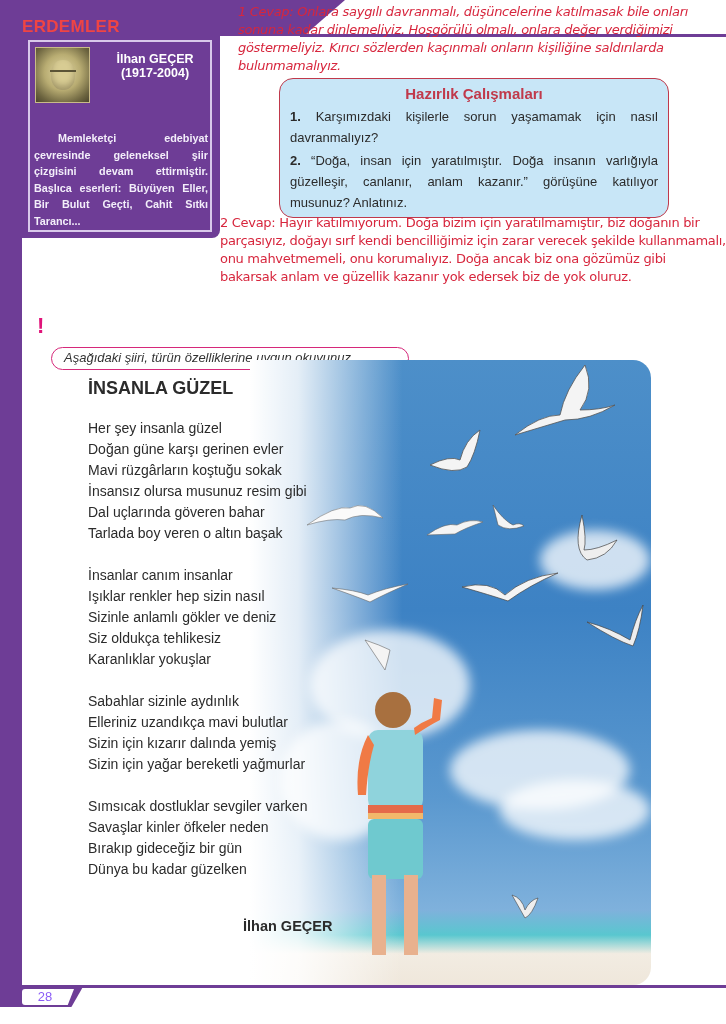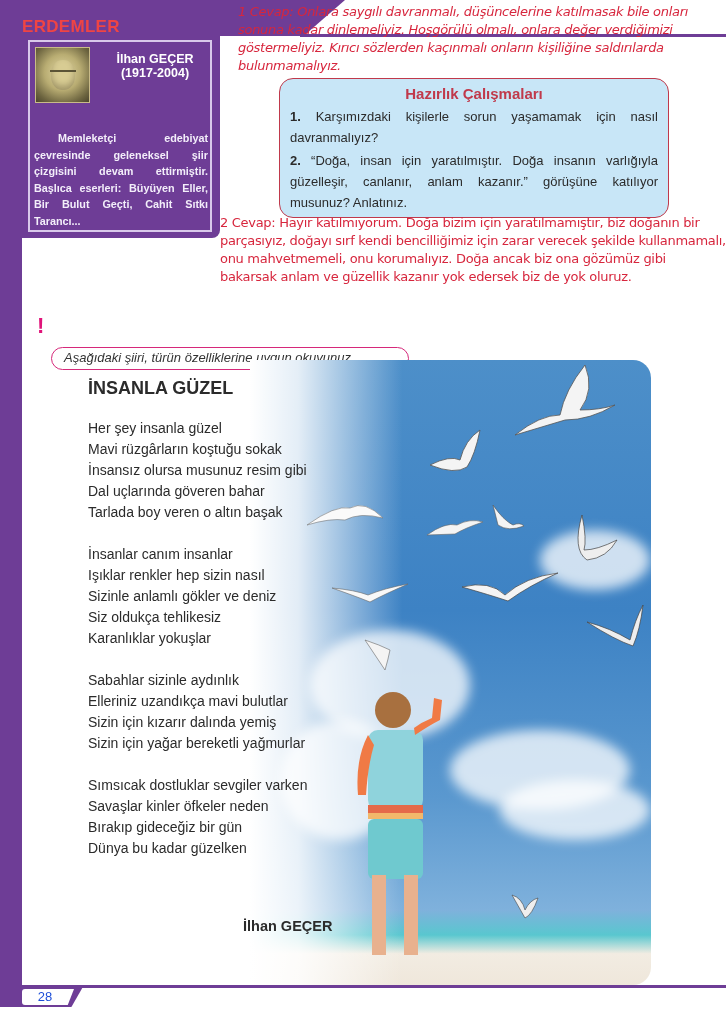--- a/index.html
+++ b/index.html
@@ -225,6 +225,7 @@
 <div class="poem">
   <div class="stanza">
     <div>Her şey insanla güzel</div>
+    <div>Doğan güne karşı gerinen evler</div>
     <div>Mavi rüzgârların koştuğu sokak</div>
     <div>İnsansız olursa musunuz resim gibi</div>
     <div>Dal uçlarında göveren bahar</div>

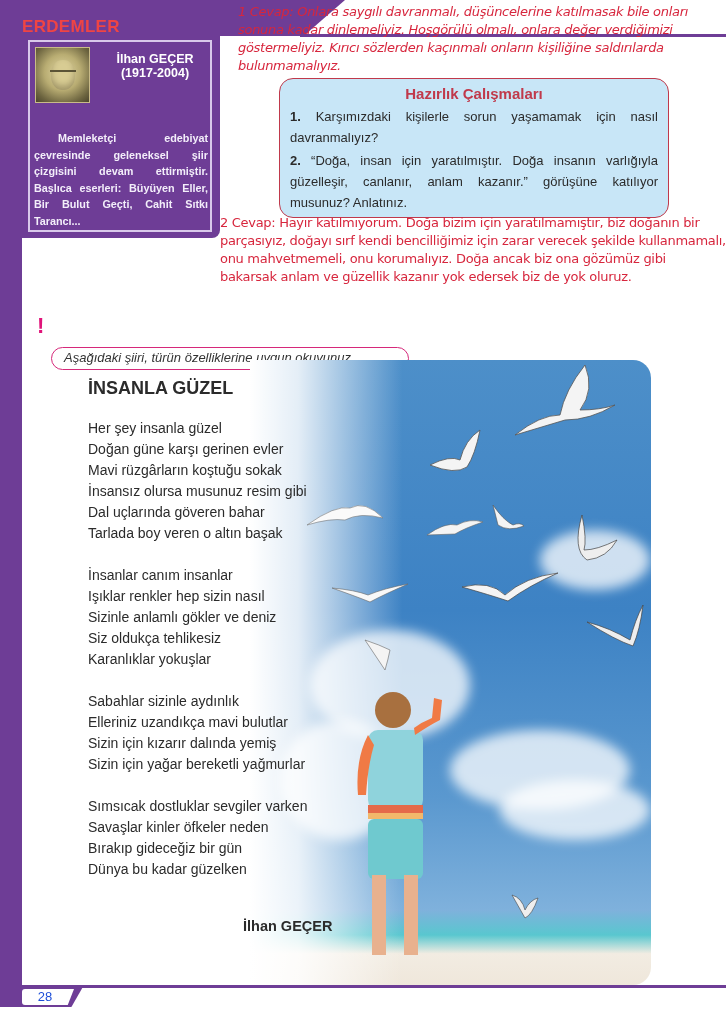--- a/index.html
+++ b/index.html
@@ -32,7 +32,7 @@
   .page-num {
     position: absolute; left: 22px; top: 989px; width: 52px; height: 16px; background: #fff;
     clip-path: polygon(0 0, 100% 0, 88% 100%, 0 100%);
-    font-size: 13px; color: #1d4ed8; text-align: center; line-height: 16px; padding-right: 6px;
+    font-size: 13px; color: #8b5cf6; text-align: center; line-height: 16px; padding-right: 6px;
     border-radius: 3px 0 0 3px;
   }
 

